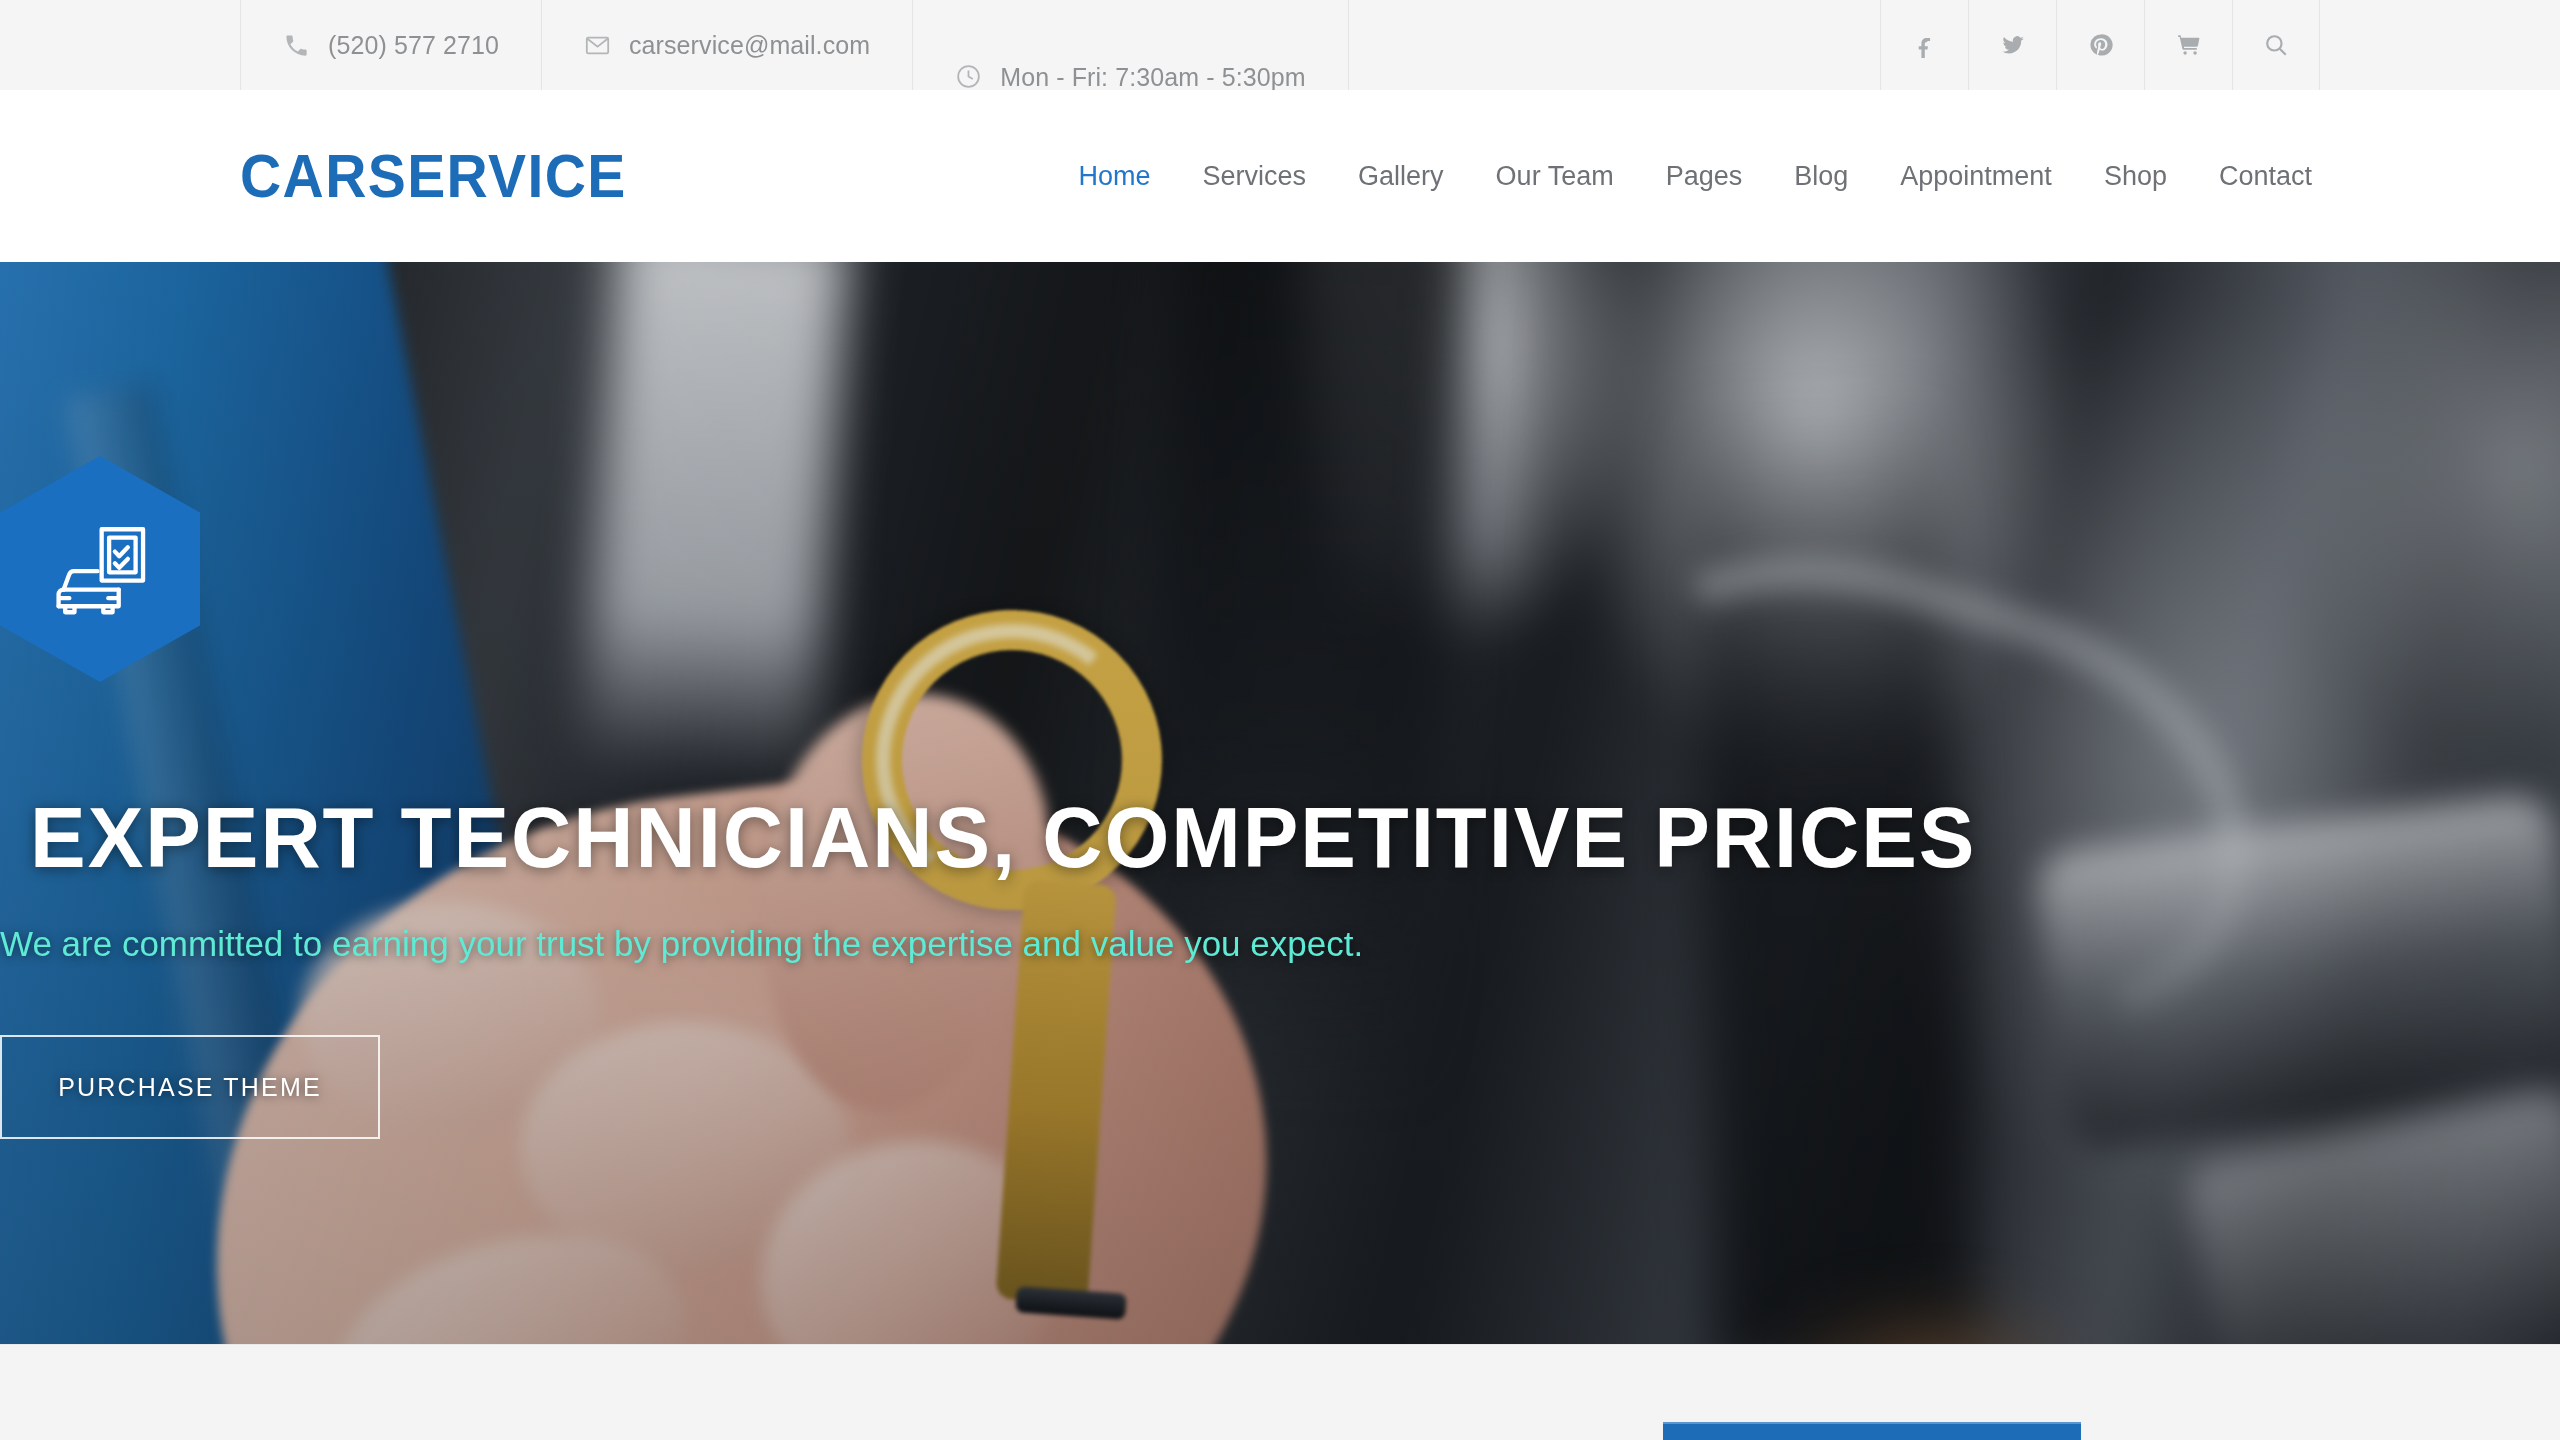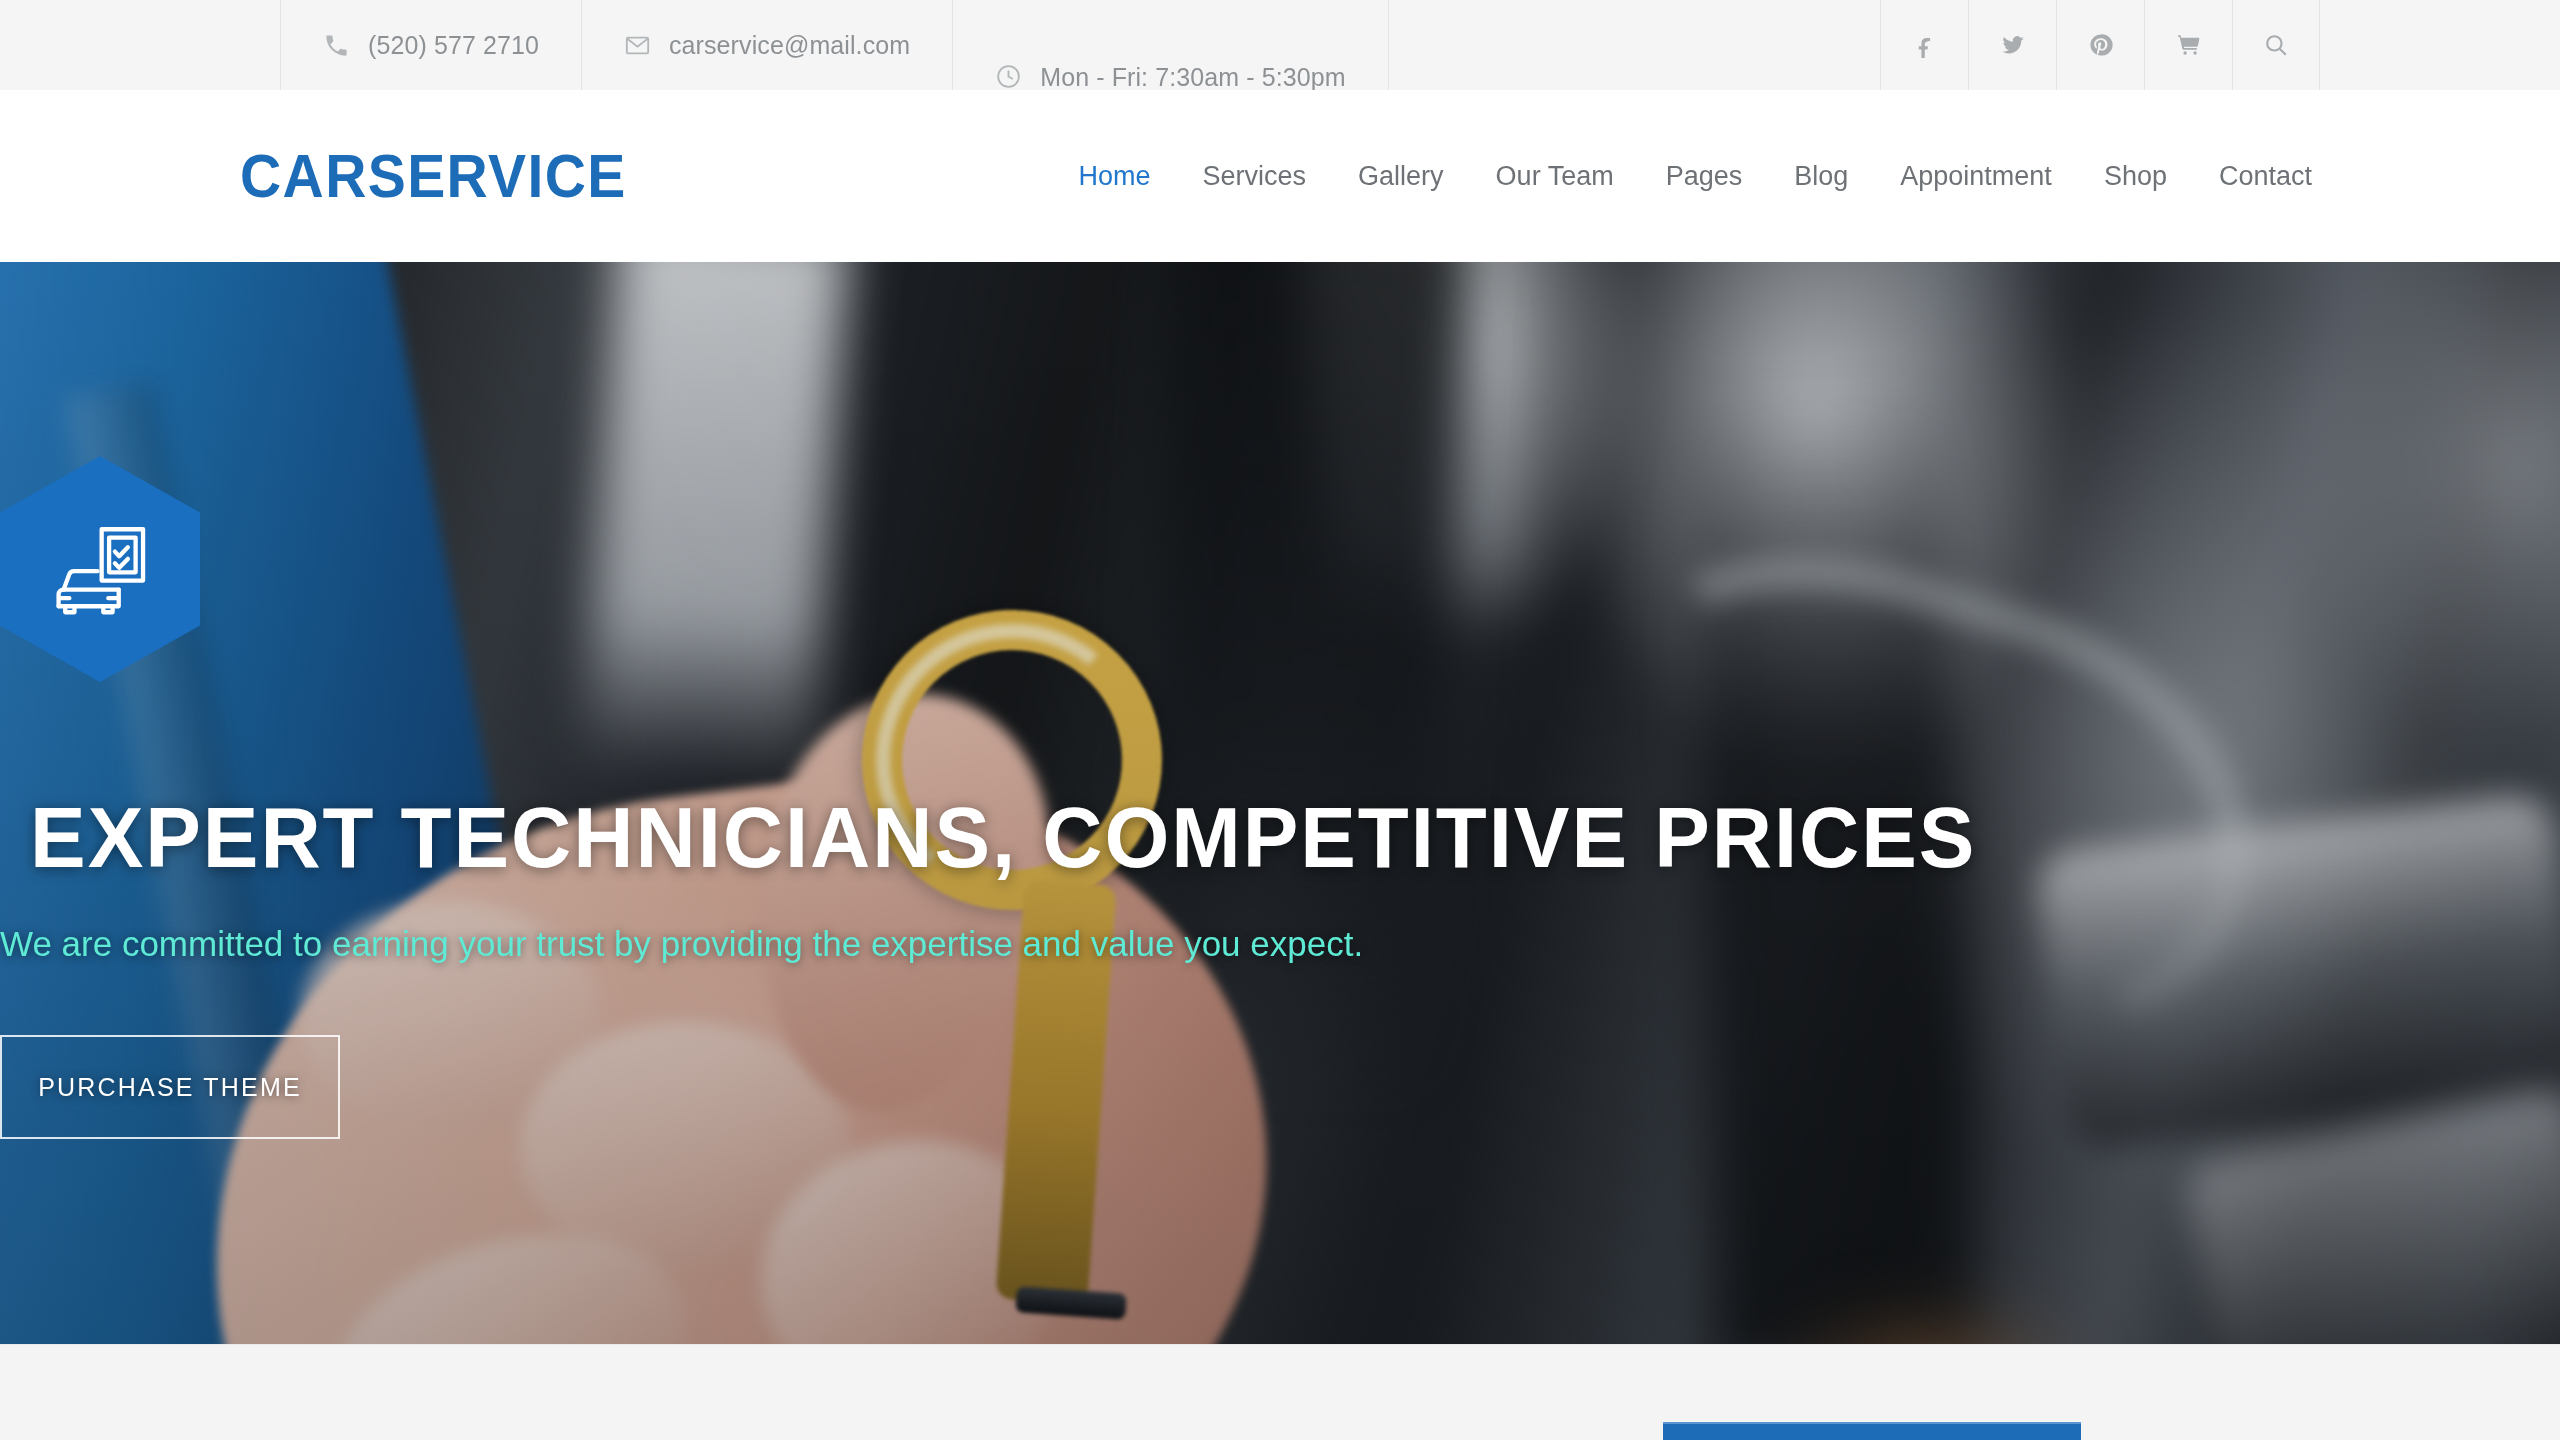--- a/index.html
+++ b/index.html
@@ -17,7 +17,7 @@
     width:2560px; height:108px;
     background:#f5f5f5;
     border-bottom:1px solid #e8e8e8;
-    display:flex; align-items:stretch;padding-left:40px;
+    display:flex; align-items:stretch;
   }
   .topbar-left { display:flex; align-items:stretch; margin-left:240px; }
   .tb-cell {

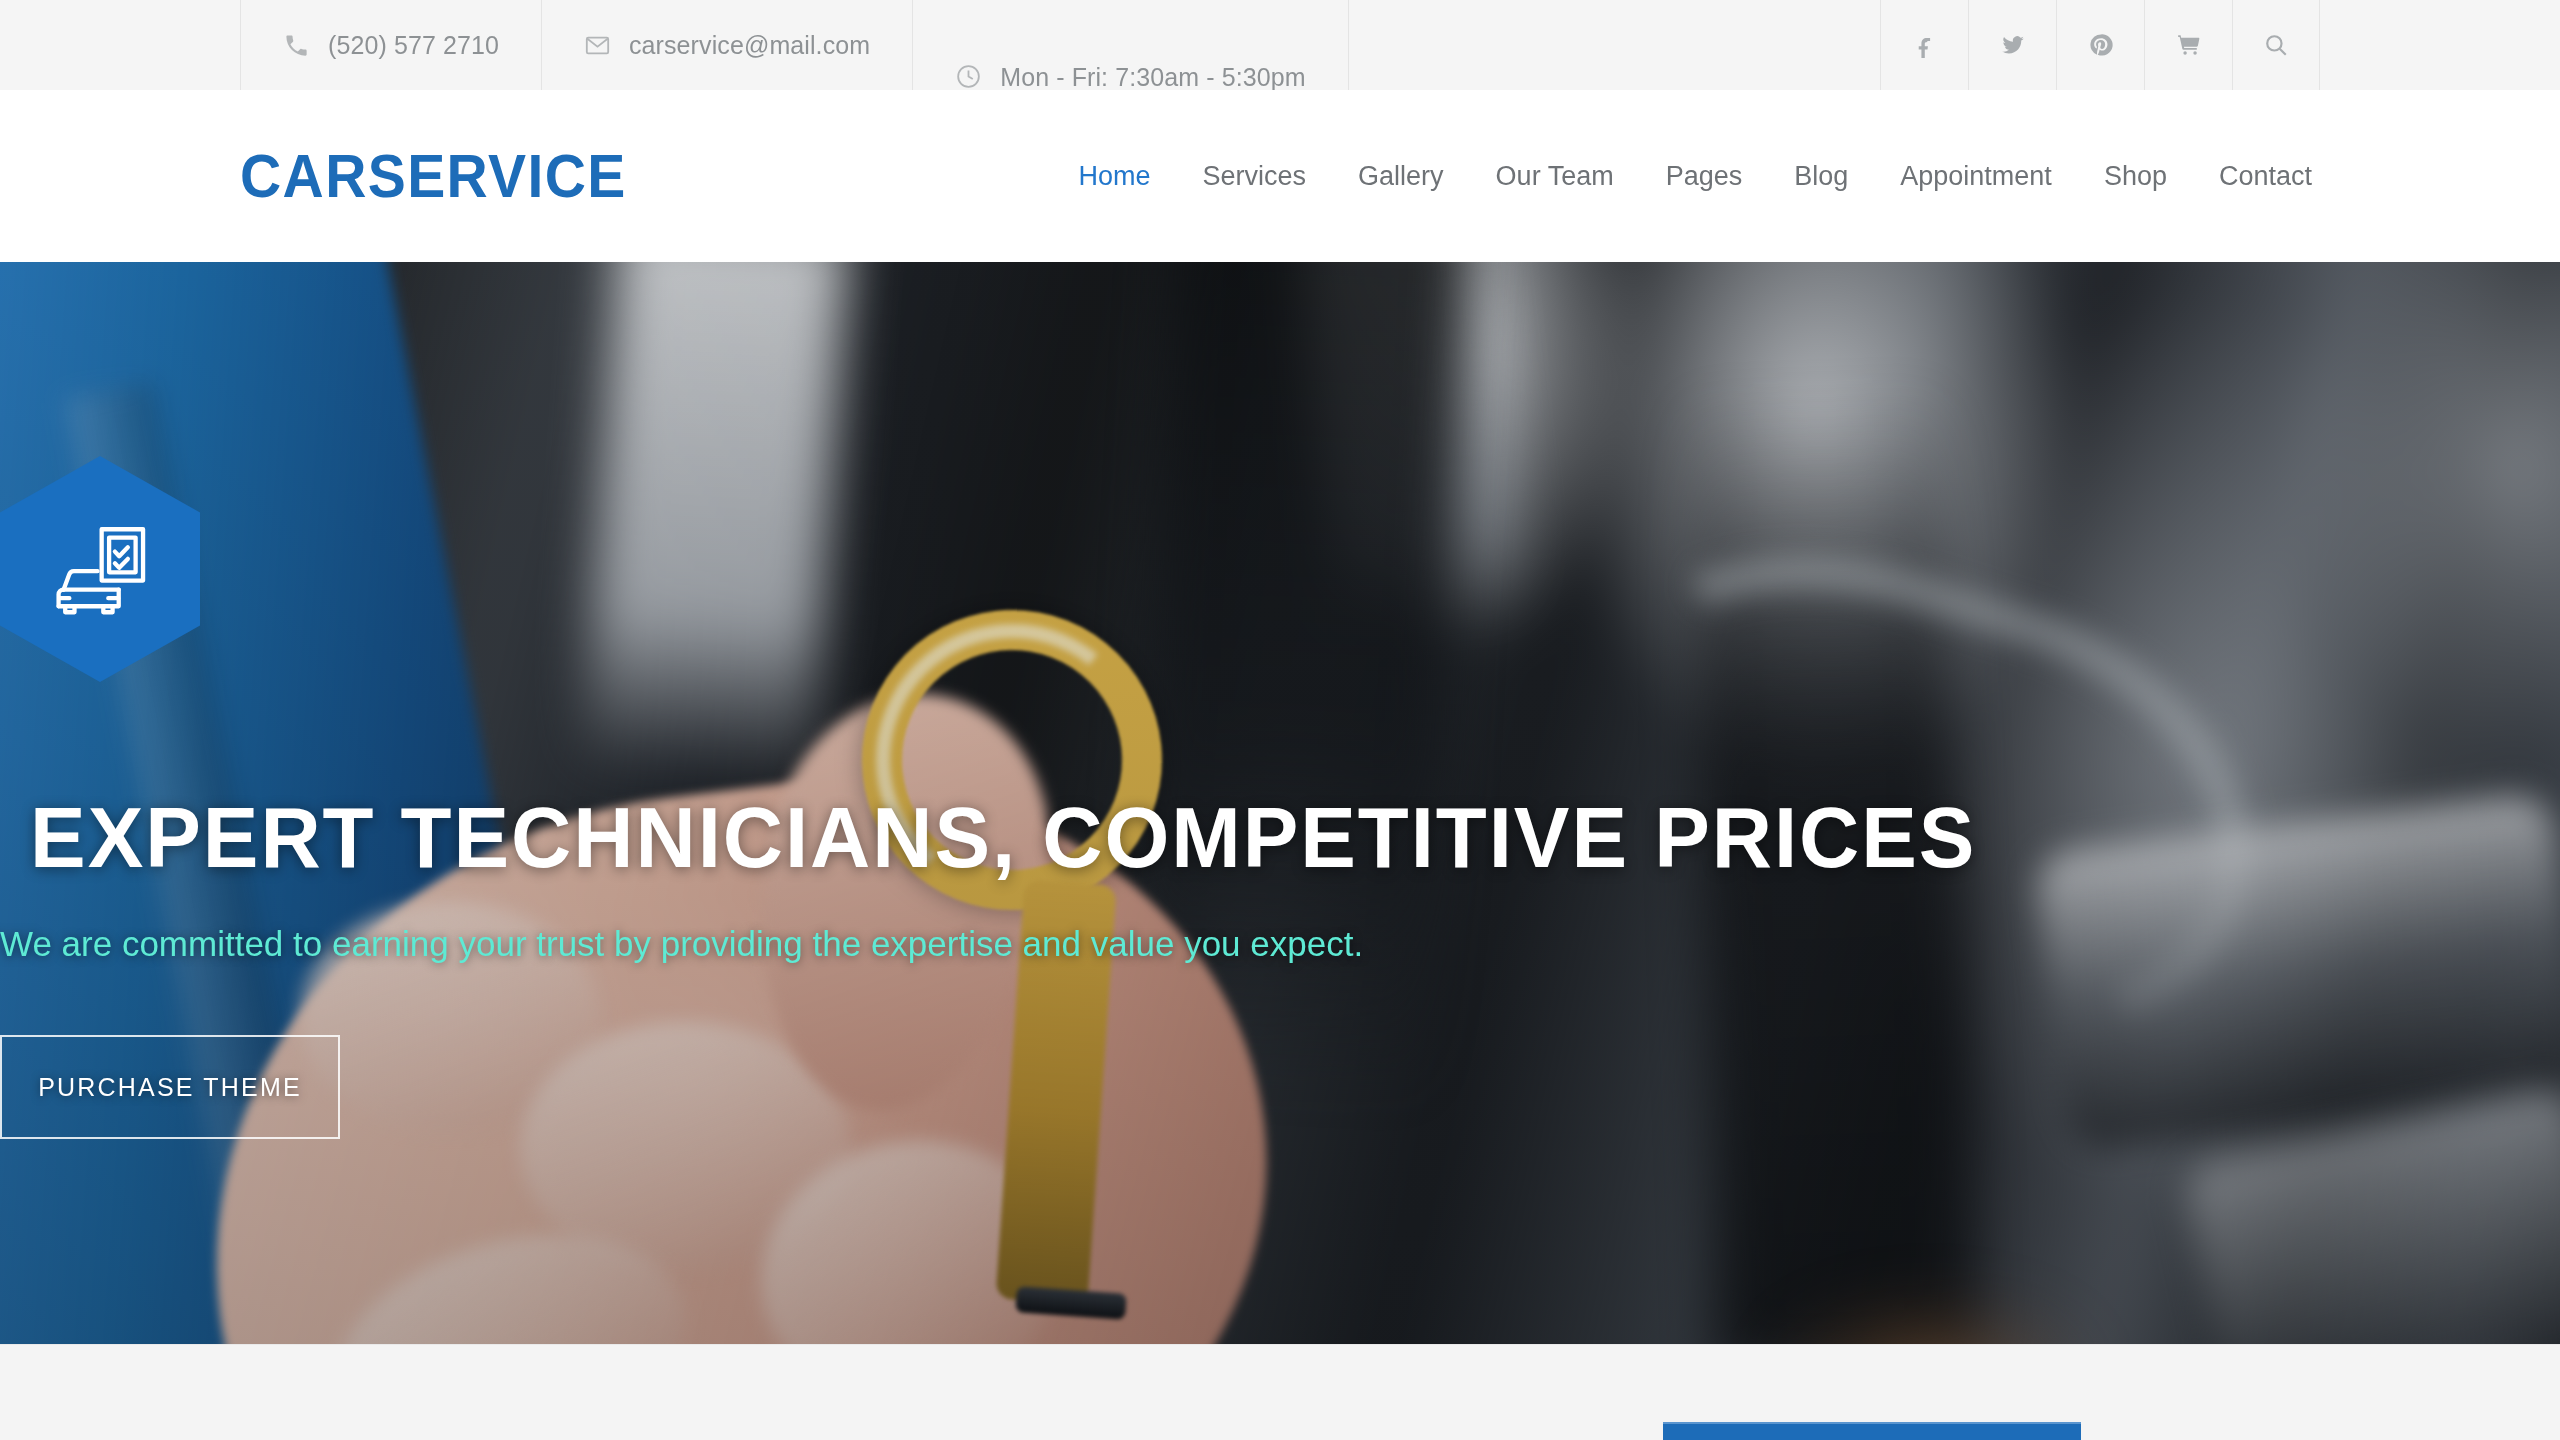--- a/index.html
+++ b/index.html
@@ -272,7 +272,7 @@
   }
   .hero-btn {
     margin-top:74px;
-    width:340px; height:104px;
+    width:380px; height:104px;
     border:2px solid rgba(255,255,255,.85);
     background:transparent;
     color:#ffffff;

